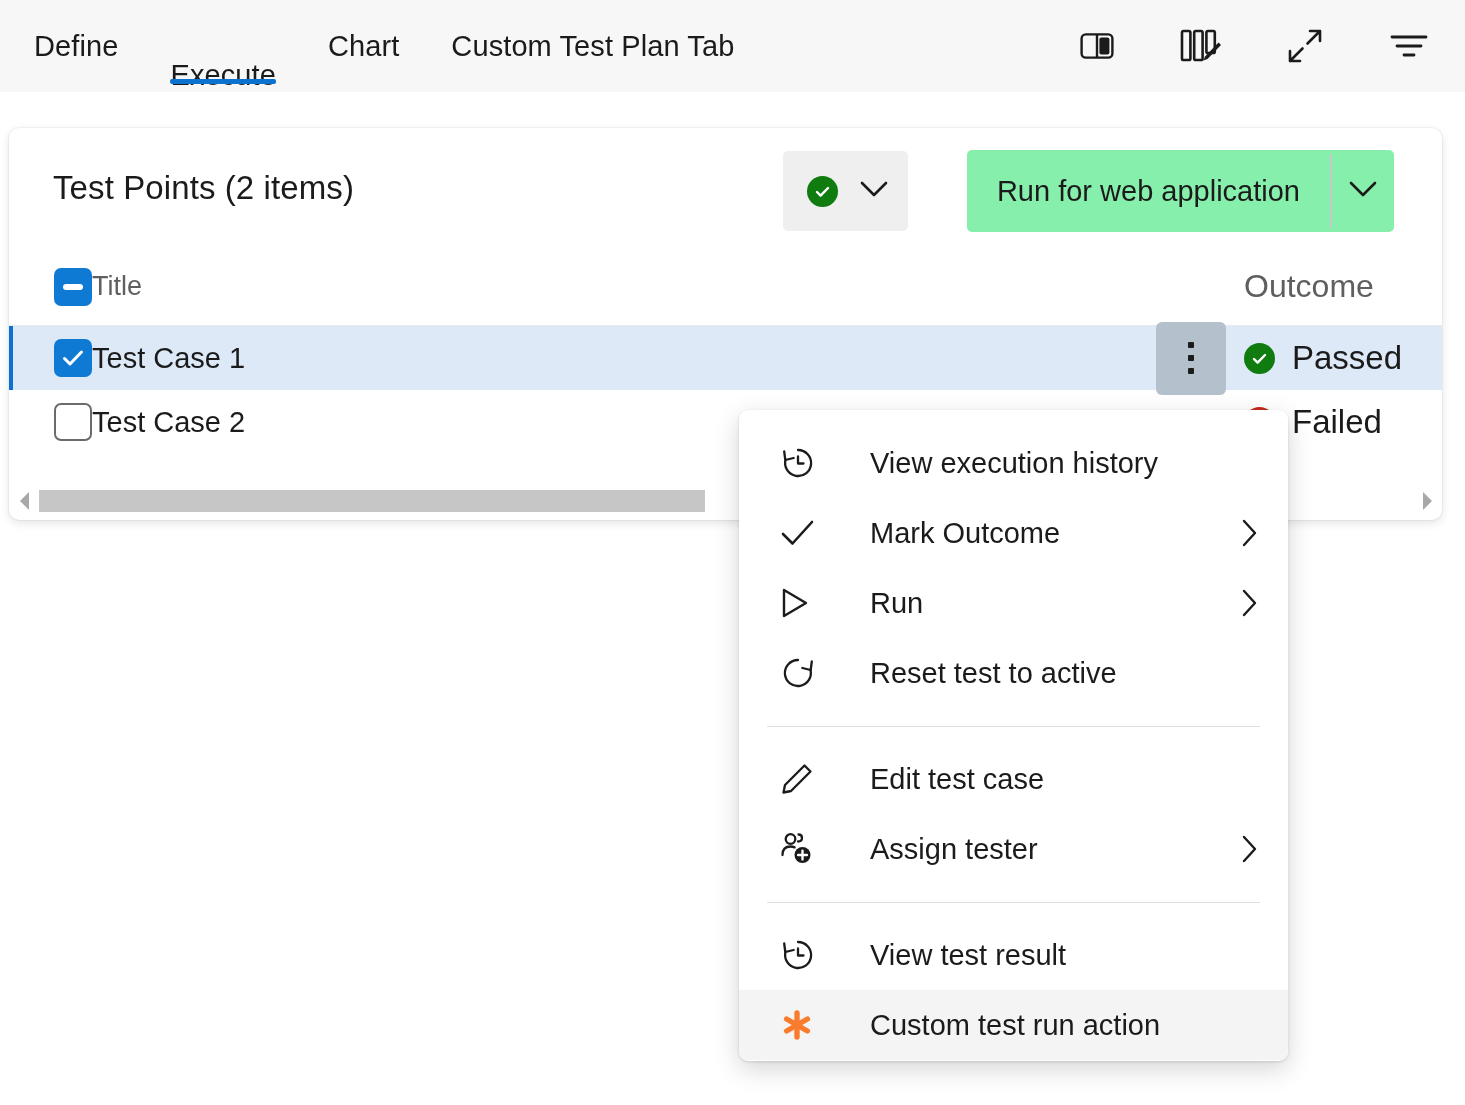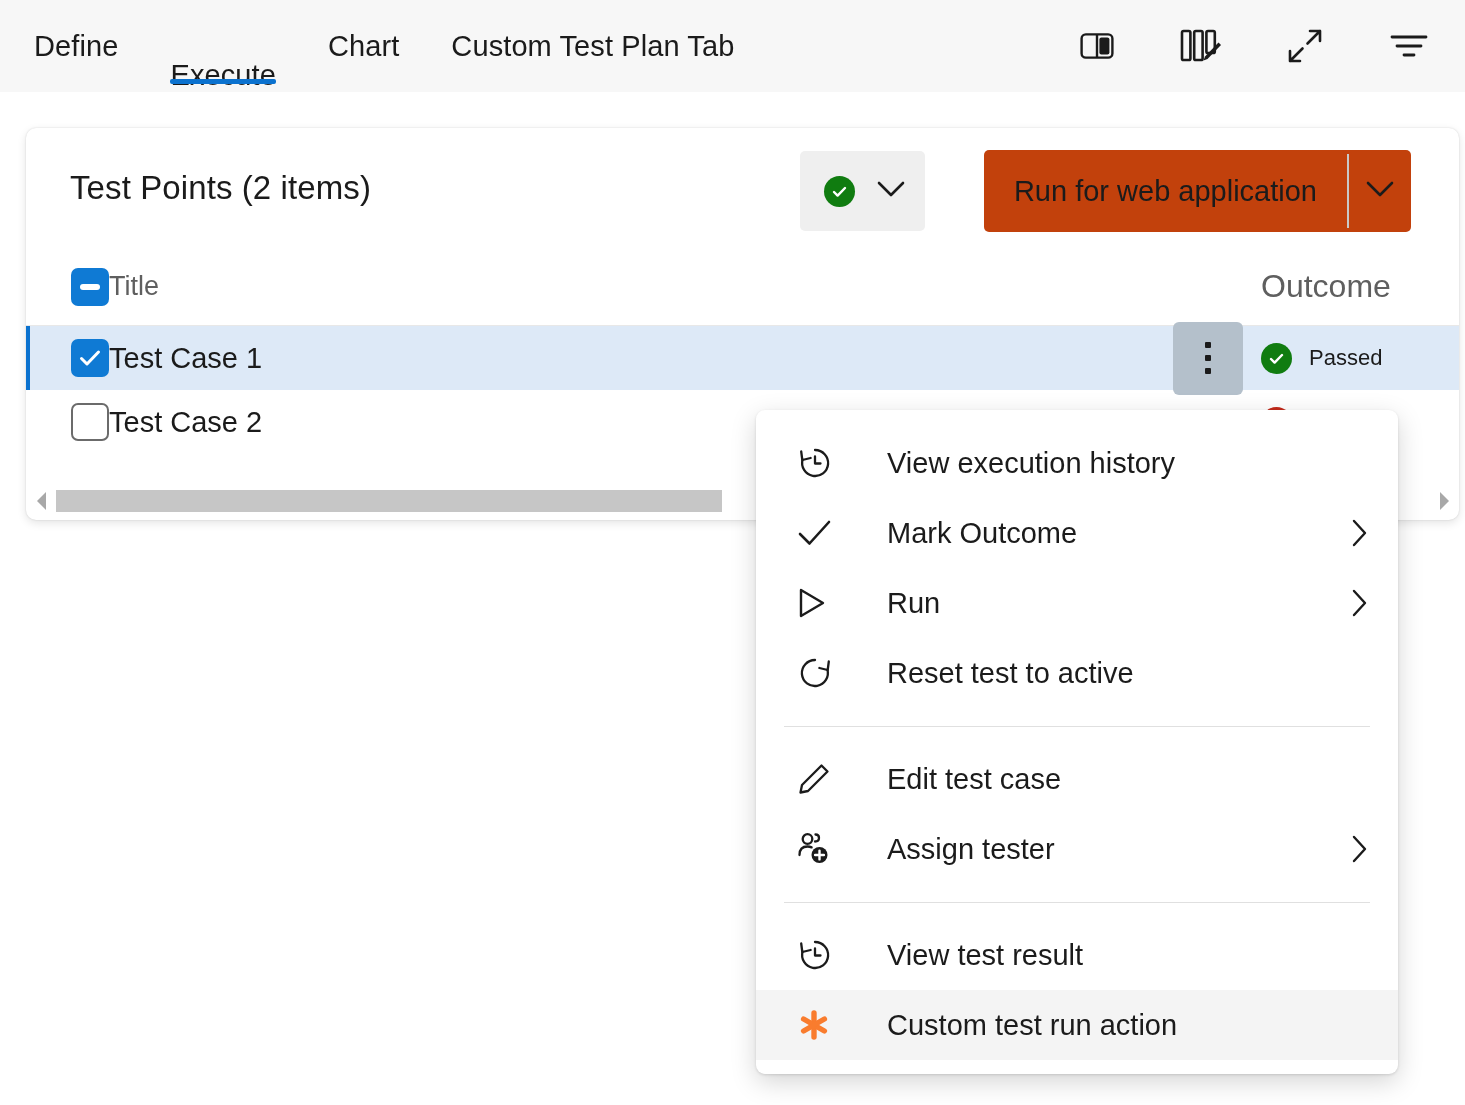--- a/index.html
+++ b/index.html
@@ -78,7 +78,7 @@
   
   .card {
     position: absolute;
-    left: 26px; top: 128px;
+    left: 9px; top: 128px;
     width: 1433px; height: 392px;
     background: #ffffff;
     border-radius: 10px;

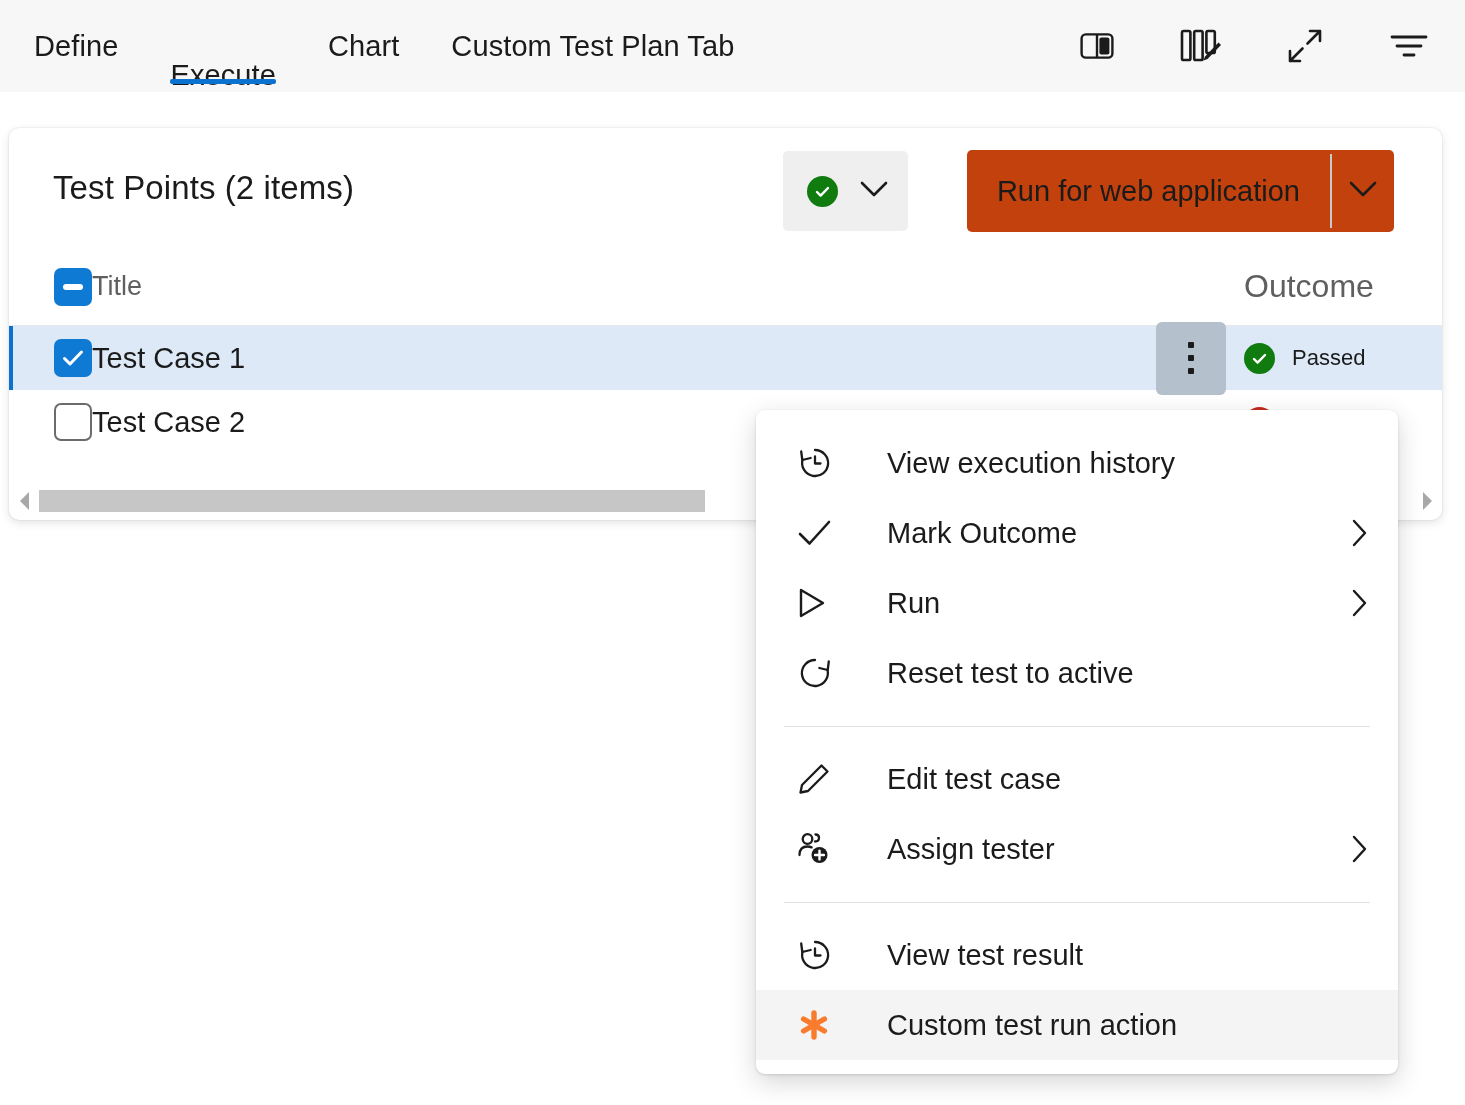--- a/index.html
+++ b/index.html
@@ -122,7 +122,7 @@
     display: flex;
     align-items: stretch;
     height: 82px;
-    background: #c2410c;
+    background: #86efac;
     border-radius: 5px;
     overflow: hidden;
     margin-left: 19px;

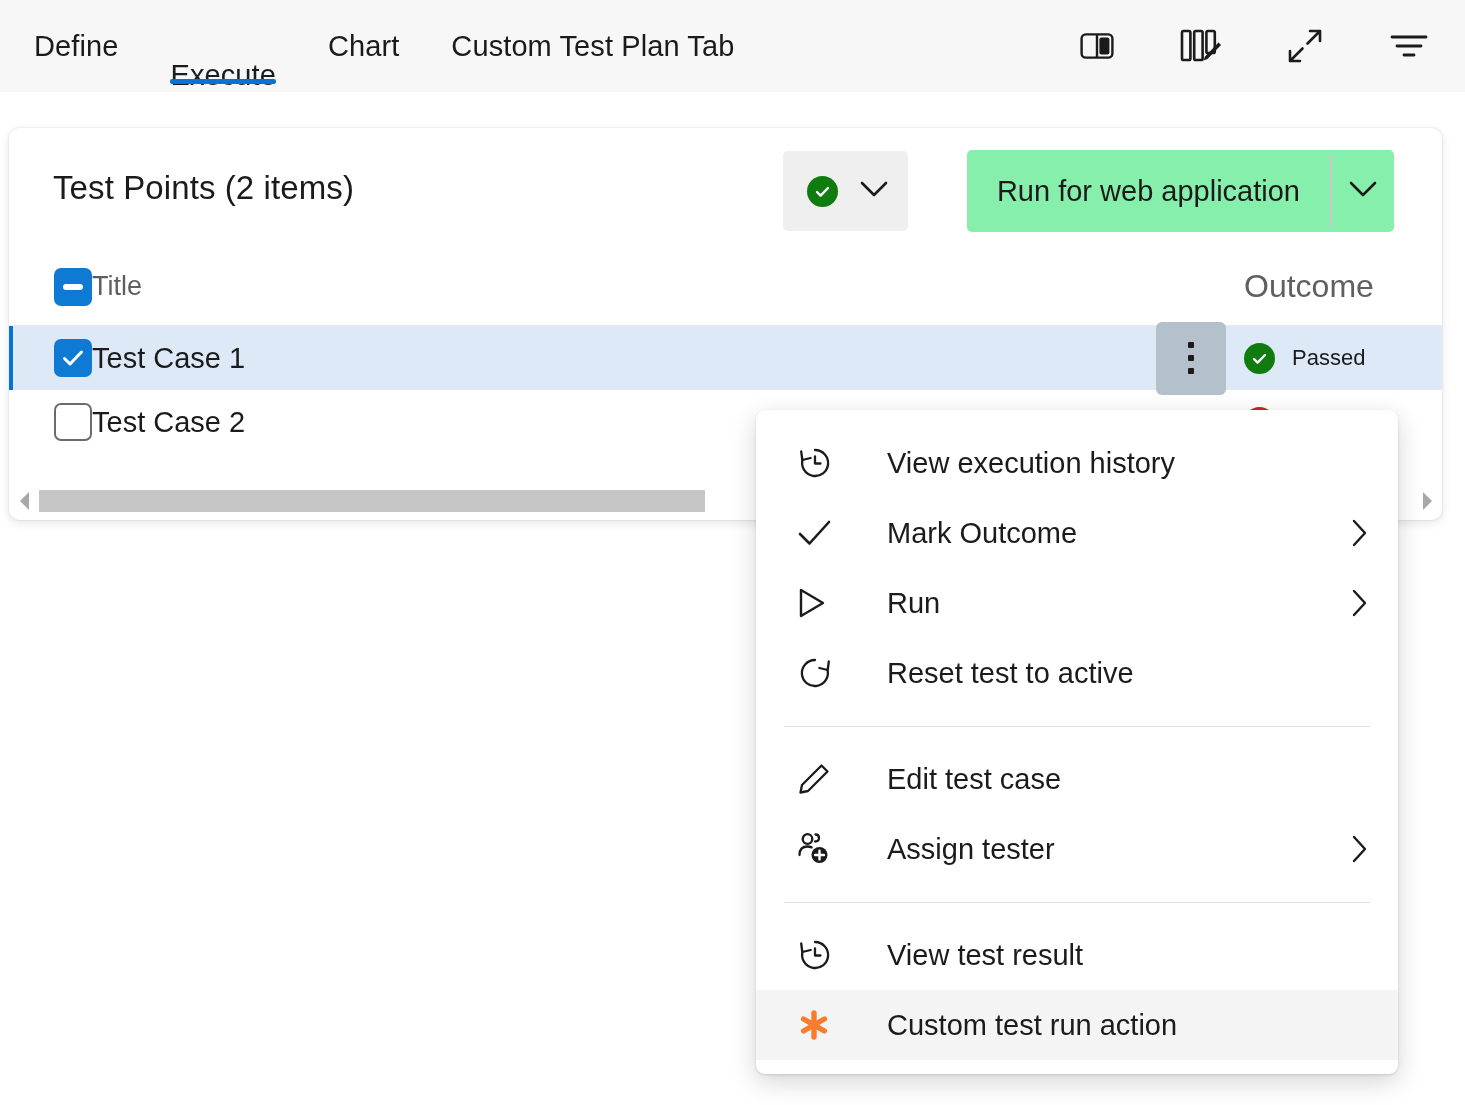--- a/index.html
+++ b/index.html
@@ -244,7 +244,7 @@
     padding-left: 2px;
   }
   .outcome-text {
-    font-size: 22px;
+    font-size: 33px;
     color: #1b1b1b;
   }
 

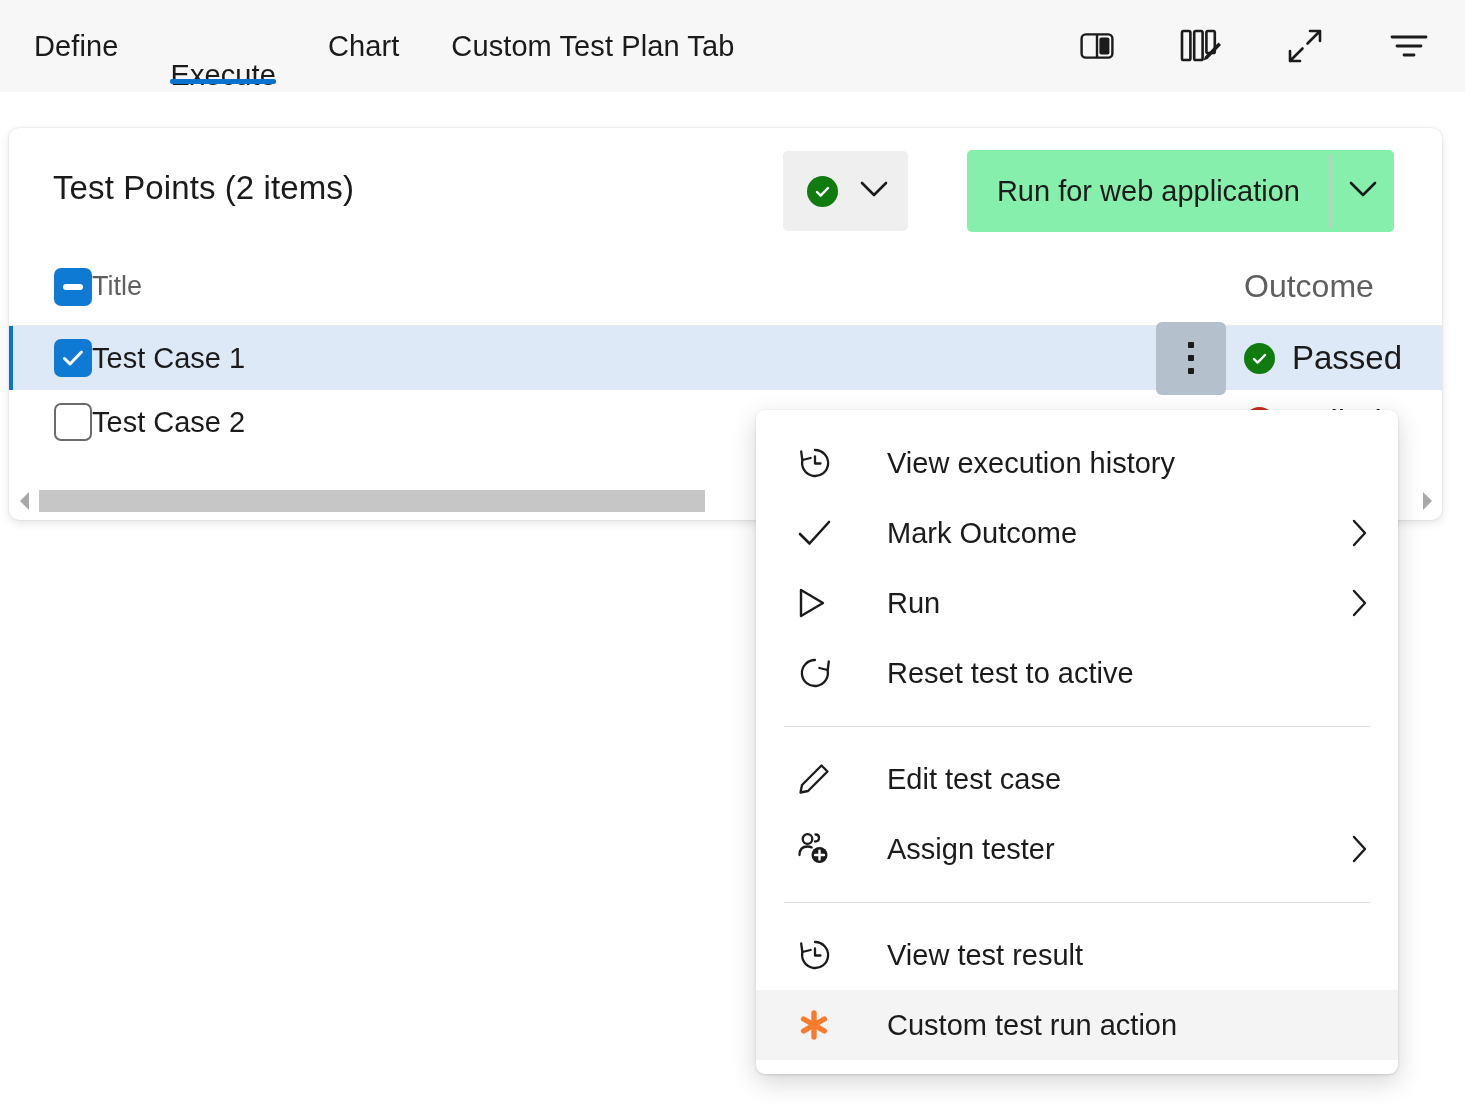--- a/index.html
+++ b/index.html
@@ -280,13 +280,12 @@
   .ctxmenu {
     position: absolute;
     left: 739px; top: 410px;
-    width: 642px;
+    width: 549px;
     background: #ffffff;
     border-radius: 9px;
     box-shadow: 0 1px 3px rgba(0,0,0,0.13), 0 8px 26px rgba(0,0,0,0.17);
-    padding: 18px 0 14px 0;
+    padding: 18px 0 1px 0;
     overflow: hidden;
-    margin-left: 17px;
   }
   .mi {
     position: relative;

